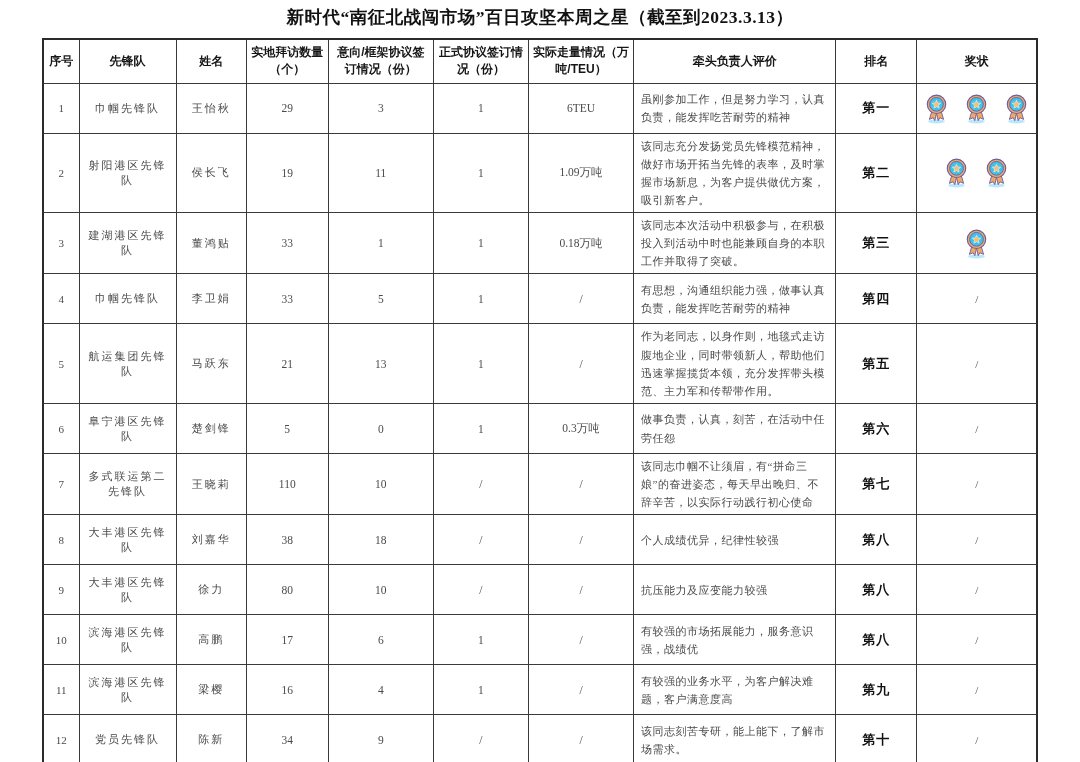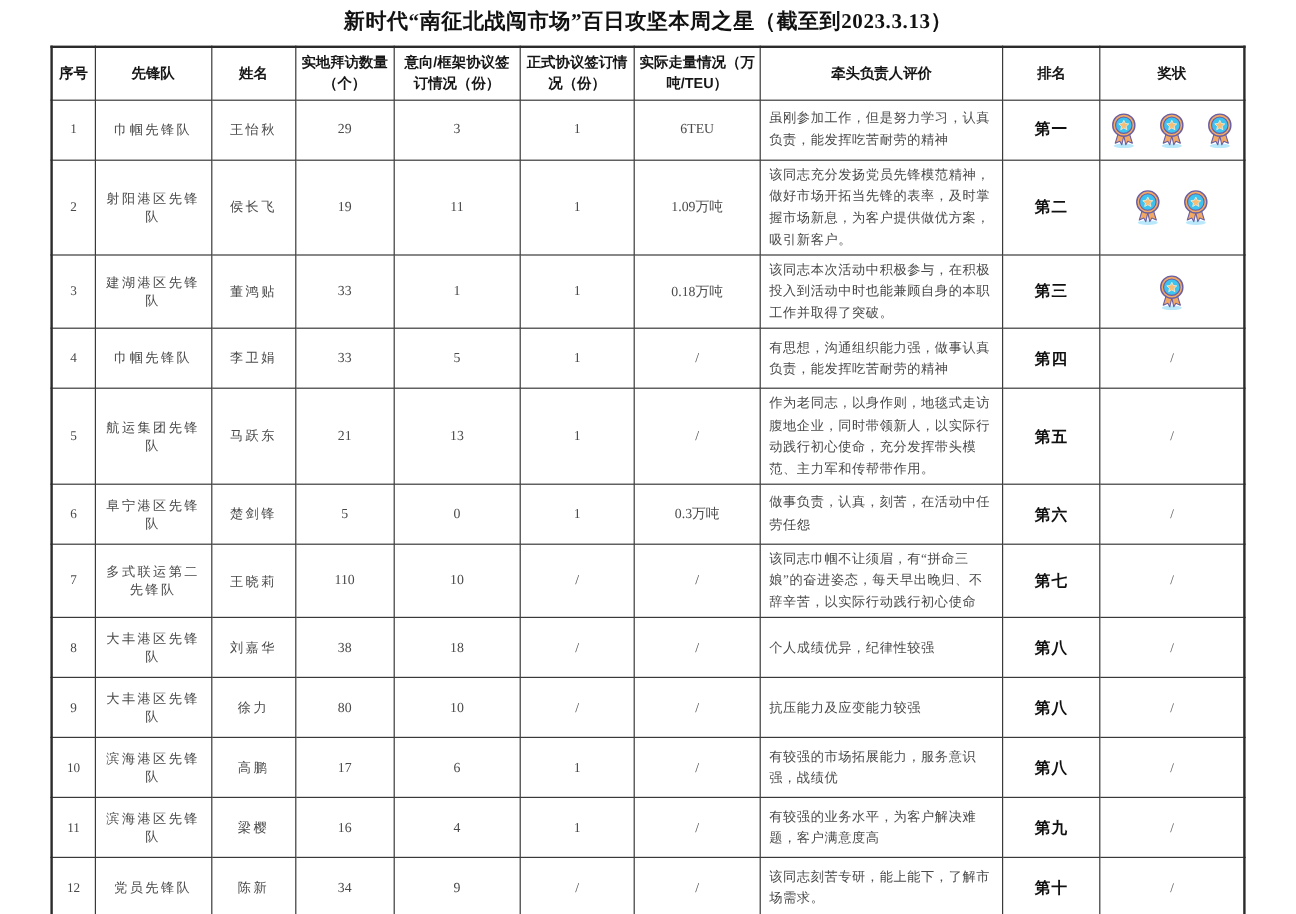--- a/index.html
+++ b/index.html
@@ -217,7 +217,7 @@
     <td class="c-num">13</td>
     <td class="c-num">1</td>
     <td class="c-num">/</td>
-    <td class="c-eval">作为老同志，以身作则，地毯式走访腹地企业，同时带领新人，以实际行动践行初心使命，充分发挥带头模范、主力军和传帮带作用。</td>
+    <td class="c-eval">作为老同志，以身作则，地毯式走访腹地企业，同时带领新人，帮助他们迅速掌握揽货本领，充分发挥带头模范、主力军和传帮带作用。</td>
     <td class="c-rank">第五</td>
     <td class="c-award">/</td>
   </tr>

